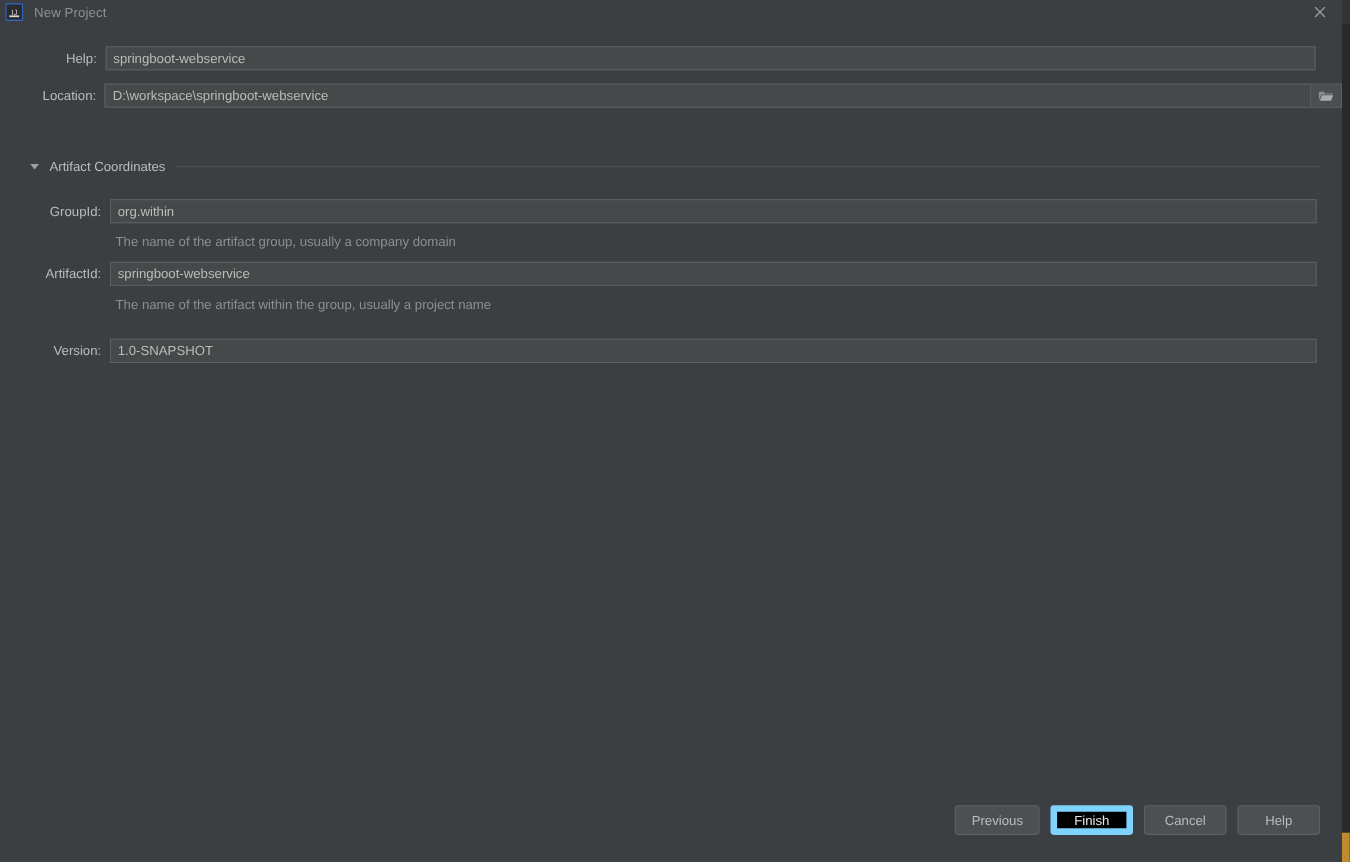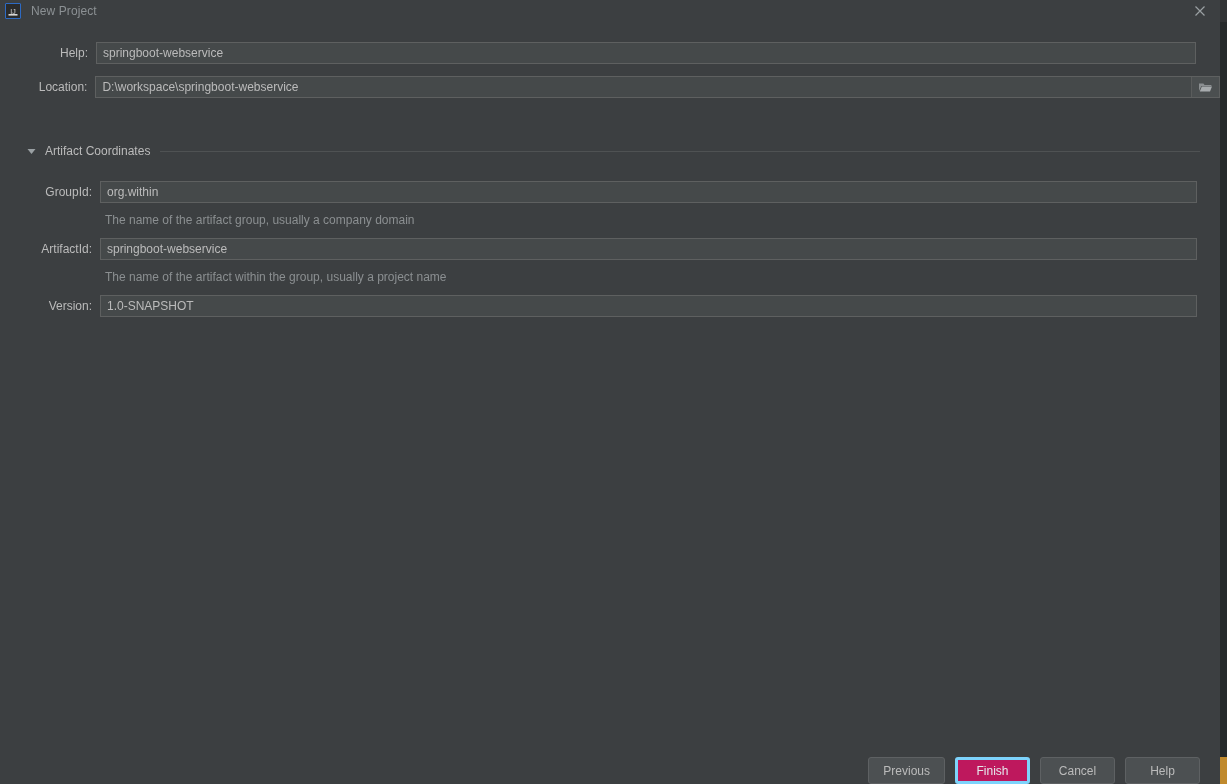--- a/index.html
+++ b/index.html
@@ -272,7 +272,7 @@
     </div>
     <div class="hint-text" style="left:105px; top:248px;">The name of the artifact within the group, usually a project name</div>
 
-    <div class="field-row" style="top:273px;">
+    <div class="field-row" style="top:286px;">
       <div class="field-label" style="width:100px;">Version:</div>
       <div class="textfield" style="width:1097px;" title="1.0-SNAPSHOT">1.0-SNAPSHOT</div>
     </div>

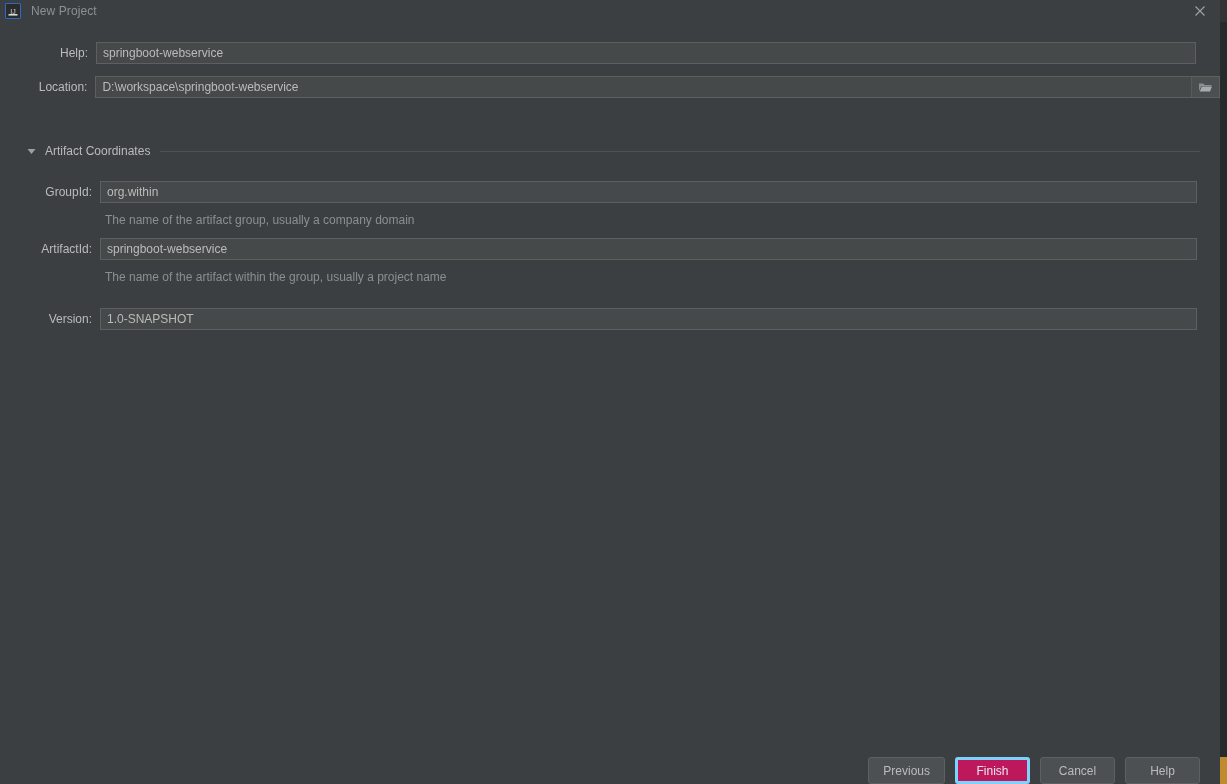--- a/index.html
+++ b/index.html
@@ -178,7 +178,7 @@
     width: 1220px;
     height: 52px;
     display: flex;
-    align-items: flex-end;
+    align-items: flex-start;
     justify-content: flex-end;
     padding-right: 20px;
     gap: 10px;

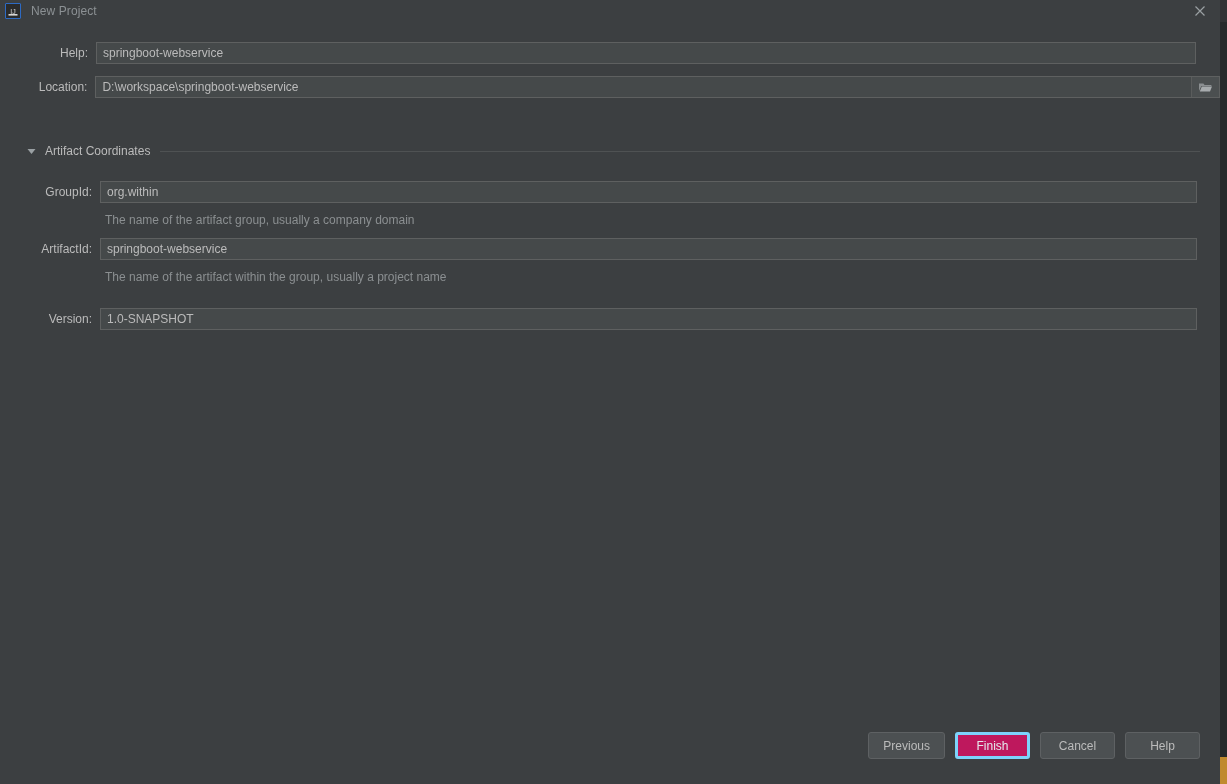--- a/index.html
+++ b/index.html
@@ -200,8 +200,8 @@
     white-space: nowrap;
   }
   .btn.primary {
-    background: #be185d;
-    border: 3px solid #7dd3fc;
+    background: #000000;
+    border: 6px solid #7dd3fc;
     color: #e4e8ec;
   }
 </style>

